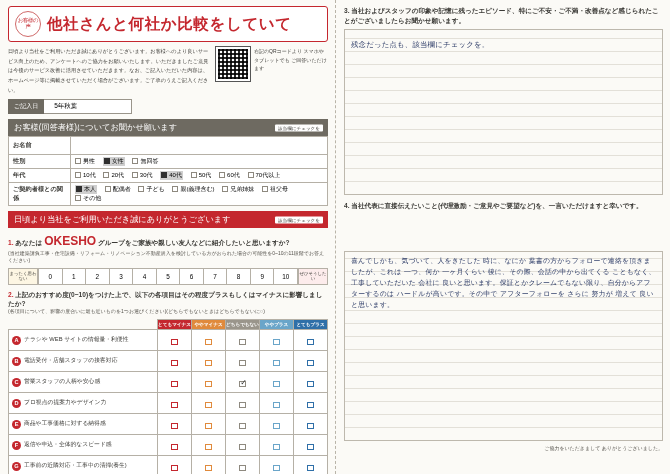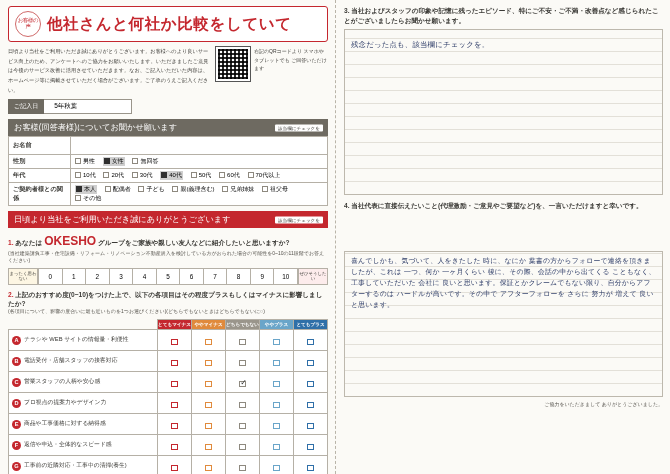--- a/index.html
+++ b/index.html
@@ -379,7 +379,7 @@
       <span>当社代表に直接伝えたいこと(代理激励・ご意見やご要望など)を、一言いただけますと幸いです。</span>
     </div>
 
-    <div class="hand-box rule-lines" style="height:146px;margin-top:40px;">
+    <div class="hand-box rule-lines" style="height:190px;margin-top:40px;">
       <div class="hand small">喜んでしかも、気づいて、人をきたした 時に、なにか 葉書の方からフォローで連絡を頂きましたが、これは 一つ、何か 一ヶ月くらい 後に、その際、会話の中から出てくる こともなく、工事していただいた 会社に 良いと思います。保証とかクレームでもない限り、自分からアフターするのは ハードルが高いです。その中で アフターフォローを さらに 努力が 増えて 良いと思います。</div>
     </div>
 

